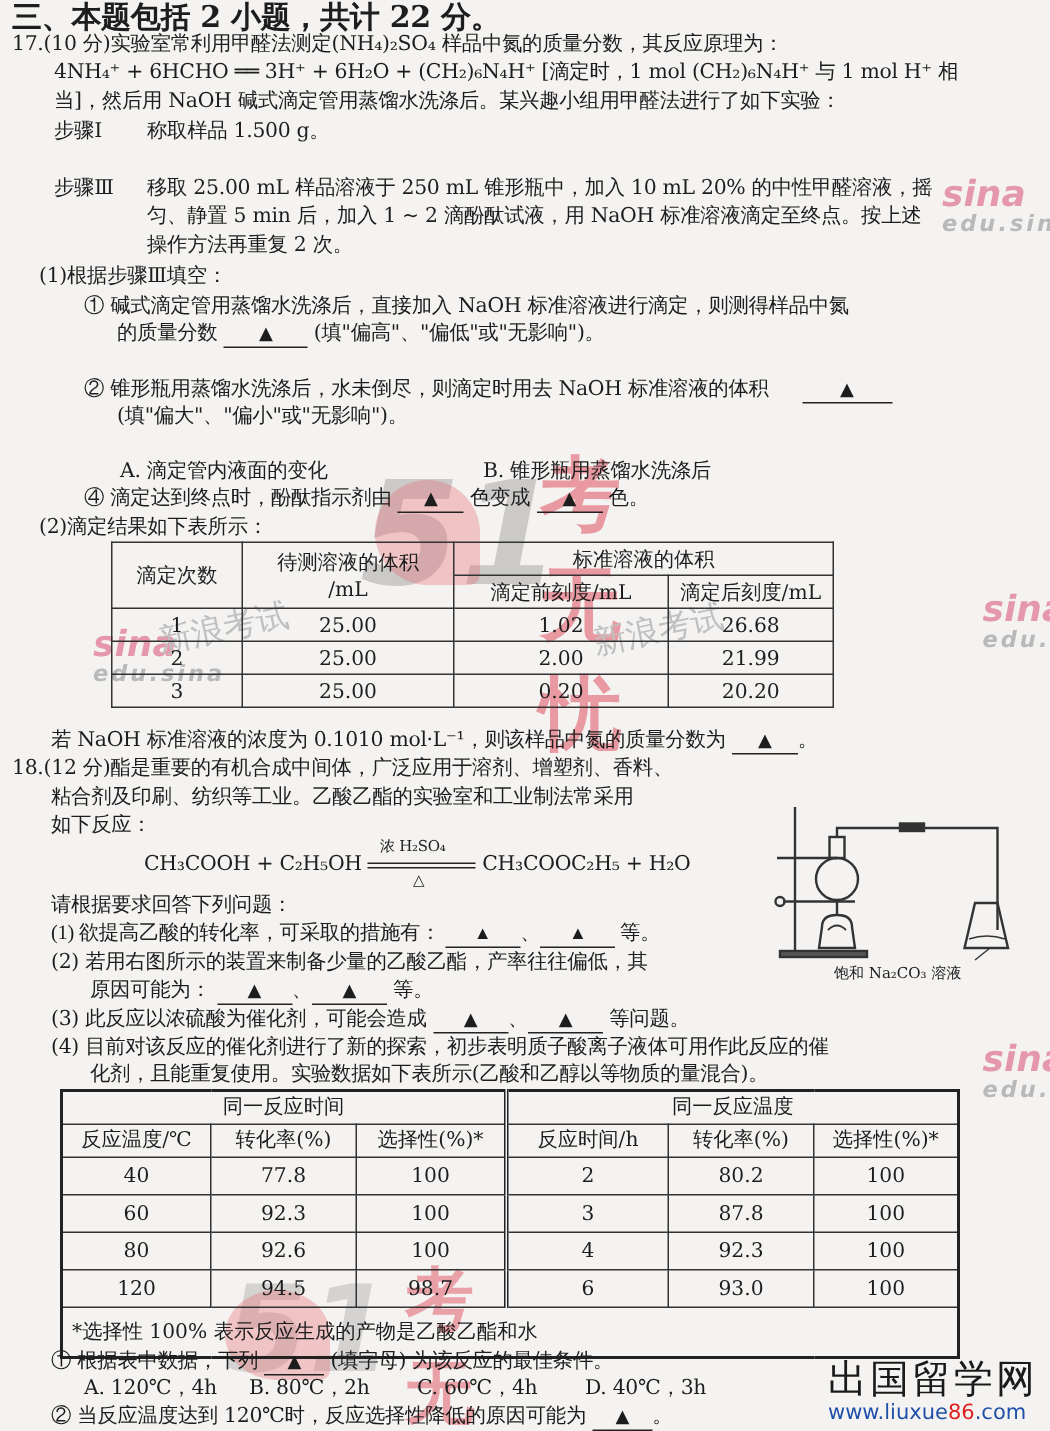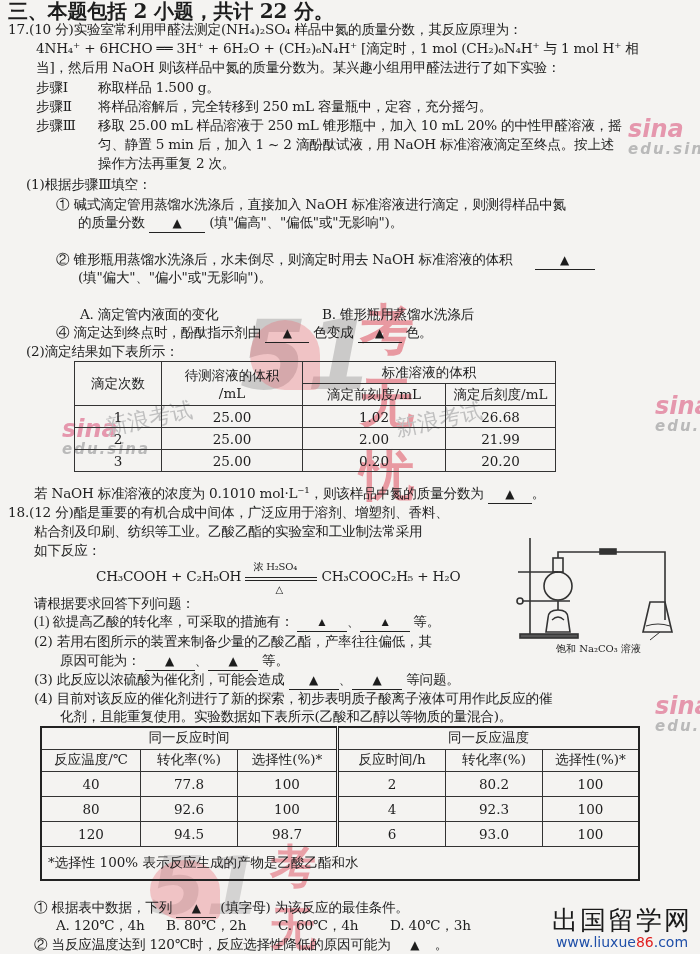--- a/index.html
+++ b/index.html
@@ -69,7 +69,7 @@
     <span>17.</span><span>(10 分)</span><span>实验室常利用甲醛法测定(NH₄)₂SO₄ 样品中氮的质量分数，其反应原理为：</span>
   </div>
   <div class="line" style="left:36px; top:39px;">4NH₄⁺ + 6HCHO ══ 3H⁺ + 6H₂O + (CH₂)₆N₄H⁺ [滴定时，1 mol (CH₂)₆N₄H⁺ 与 1 mol H⁺ 相</div>
-  <div class="line" style="left:36px; top:58px;">当]，然后用 NaOH 则该样品中氮的质量分数为。某兴趣小组用甲醛法进行了如下实验：</div>
+  <div class="line" style="left:36px; top:58px;">当]，然后用 NaOH 碱式滴定管用蒸馏水洗涤后。某兴趣小组用甲醛法进行了如下实验：</div>
 
   <div class="line" style="left:36px; top:78px;">
     <span style="display:inline-block; width:62px;">步骤Ⅰ</span><span>称取样品 1.500 g。</span>

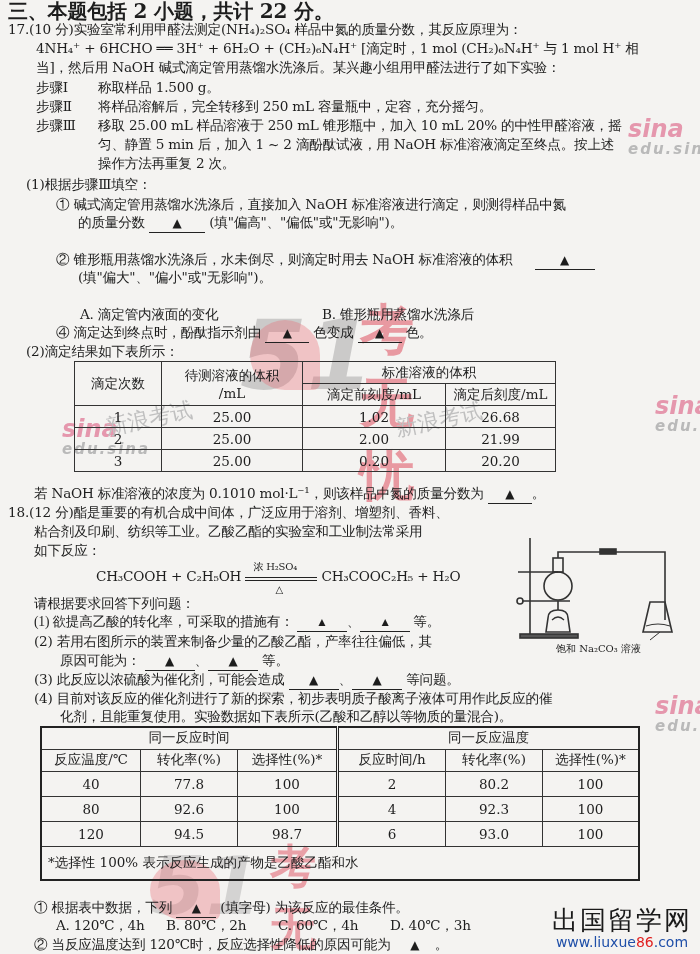--- a/index.html
+++ b/index.html
@@ -74,9 +74,6 @@
   <div class="line" style="left:36px; top:78px;">
     <span style="display:inline-block; width:62px;">步骤Ⅰ</span><span>称取样品 1.500 g。</span>
   </div>
-  <div class="line" style="left:36px; top:97px;">
-    <span style="display:inline-block; width:62px;">步骤Ⅱ</span><span>将样品溶解后，完全转移到 250 mL 容量瓶中，定容，充分摇匀。</span>
-  </div>
   <div class="line" style="left:36px; top:116px;">
     <span style="display:inline-block; width:62px;">步骤Ⅲ</span><span>移取 25.00 mL 样品溶液于 250 mL 锥形瓶中，加入 10 mL 20% 的中性甲醛溶液，摇</span>
   </div>

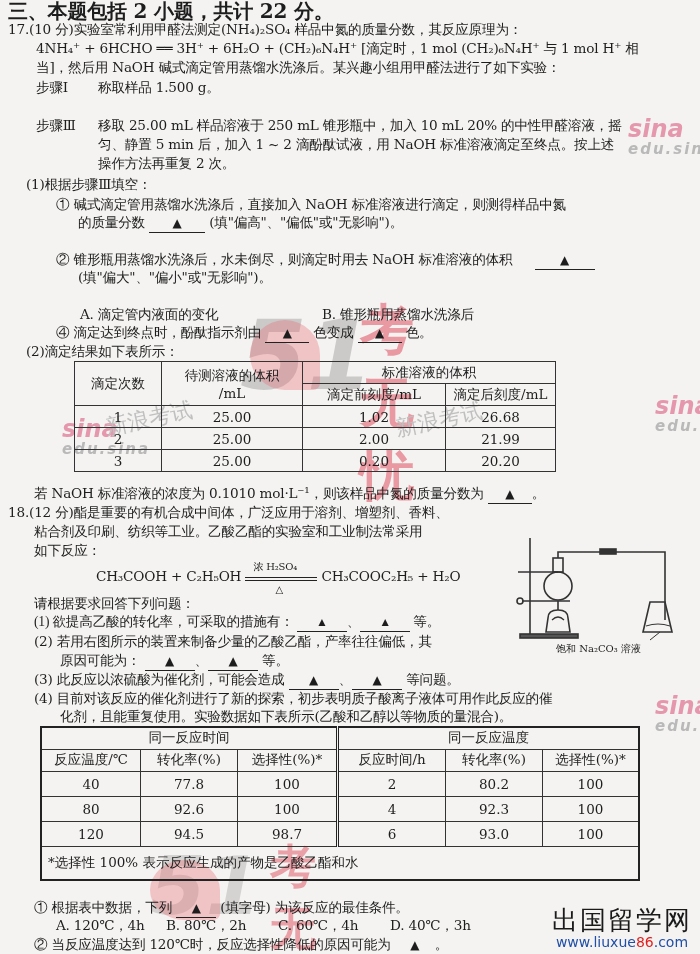--- a/index.html
+++ b/index.html
@@ -226,6 +226,14 @@
       <td>100</td>
     </tr>
     <tr style="height:25px;">
+      <td>60</td>
+      <td>92.3</td>
+      <td style="border-right:3px double #222;">100</td>
+      <td>3</td>
+      <td>87.8</td>
+      <td>100</td>
+    </tr>
+    <tr style="height:25px;">
       <td>80</td>
       <td>92.6</td>
       <td style="border-right:3px double #222;">100</td>

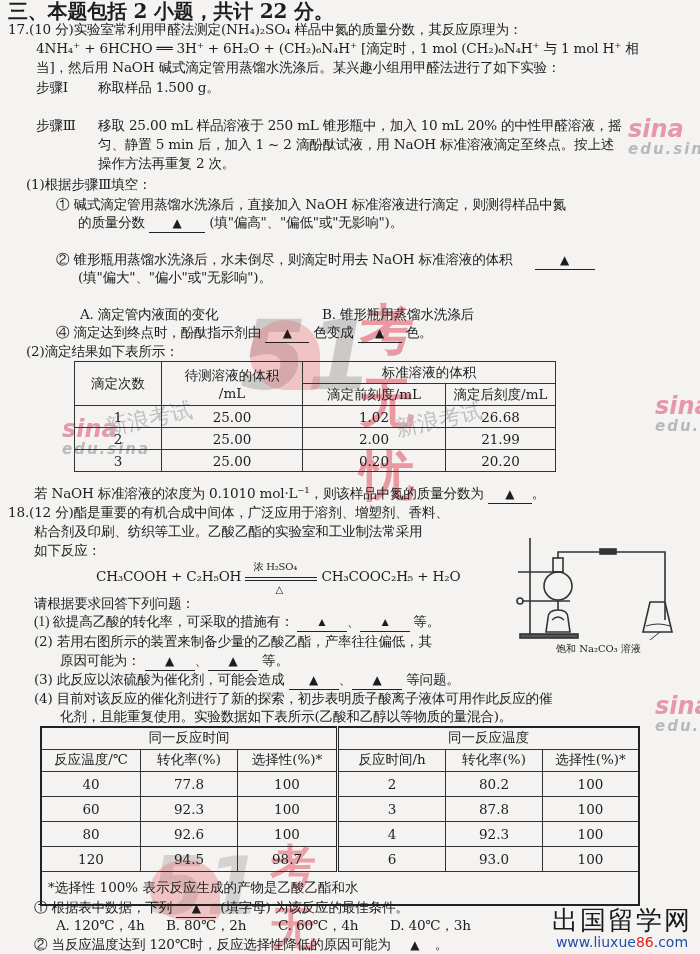--- a/index.html
+++ b/index.html
@@ -20,7 +20,7 @@
   .wm-sina .s { font-size:24px; color:#d94d76; opacity:0.55; display:block; line-height:22px; }
   .wm-sina .e { font-size:15px; color:#b9b9b9; display:block; letter-spacing:2px; }
   .wm-51 { position:absolute; font-family:"DejaVu Sans",sans-serif; font-weight:bold; }
-  .logo { position:absolute; right:8px; bottom:4px; text-align:center; font-family:"DejaVu Sans",sans-serif;margin-left:20px; }
+  .logo { position:absolute; right:8px; bottom:4px; text-align:left; font-family:"DejaVu Sans",sans-serif;margin-left:20px; }
   .logo .cn { font-size:26px; color:#1a1a1a; letter-spacing:2px; line-height:28px; }
   .logo .url { font-size:14px; color:#1f4fa8; line-height:16px; }
   .logo .url b { color:#e02020; font-weight:normal; }

